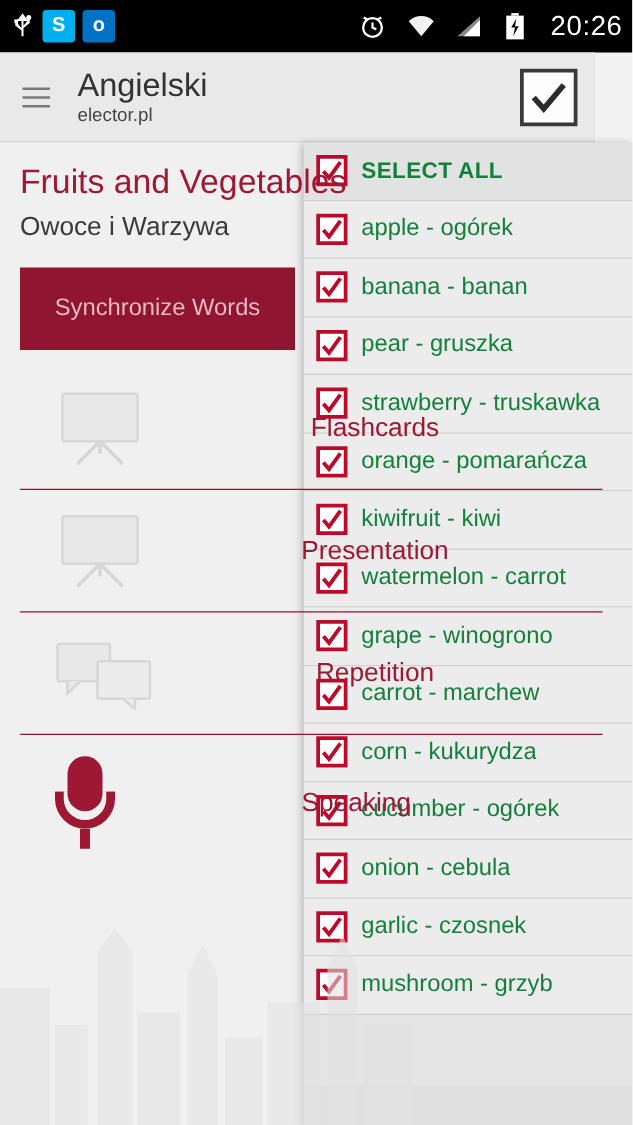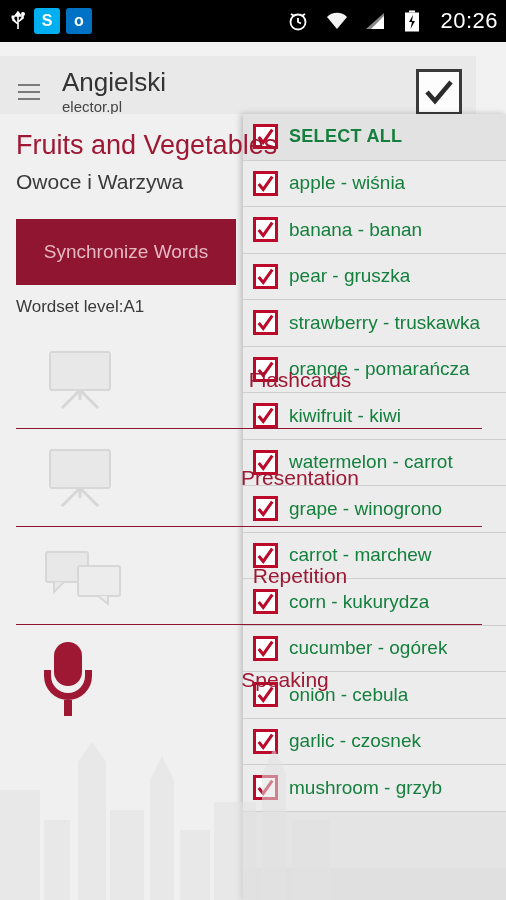--- a/index.html
+++ b/index.html
@@ -43,7 +43,7 @@
 
   
   .actionbar {
-    position: absolute; top: 56px; left: 0;
+    position: absolute; top: 42px; left: 0;
     width: 476px; height: 72px;
     background: #e9e9e9;
     border-bottom: 1px solid #d2d2d2;

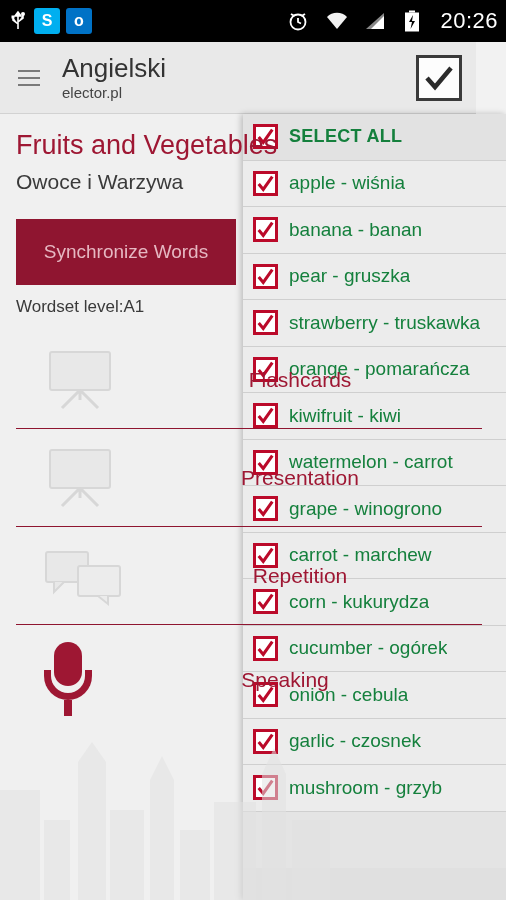--- a/index.html
+++ b/index.html
@@ -299,7 +299,7 @@
               <path d="M3 11 L8 17 L18 3" stroke="#bb0a2a" stroke-width="3.4" fill="none"></path>
             </svg>
         </span>
-        <span class="row-label">apple - wiśnia</span>
+        <span class="row-label">apple - ogórek</span>
       </div>
 
       <div class="row">

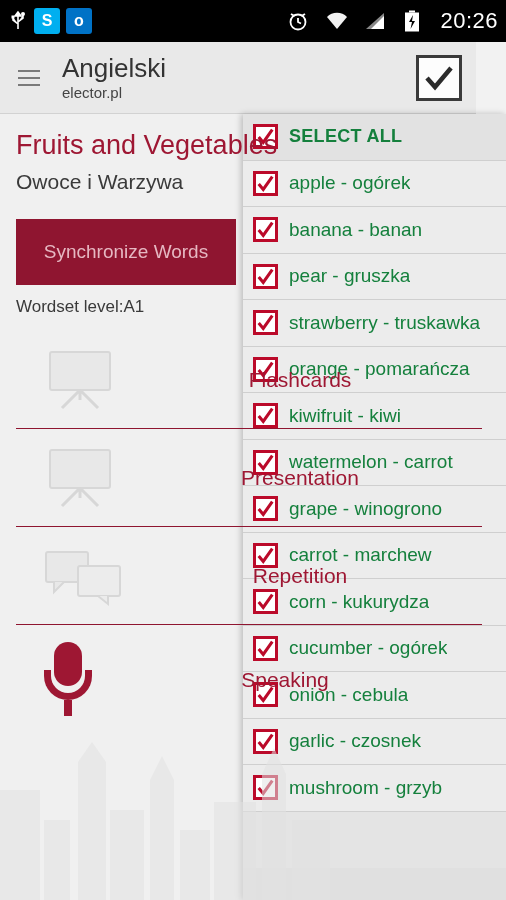--- a/index.html
+++ b/index.html
@@ -79,7 +79,7 @@
   .head-title { font-size: 27px; color: #9e1733; line-height: 34px; }
   .head-sub { font-size: 21px; color: #3a3a3a; line-height: 28px; margin-top: 6px; }
   .sync-btn {
-    margin-top: 23px;
+    margin-top: 18px;
     width: 220px; height: 66px;
     background: #8f1530;
     display: flex; align-items: center; justify-content: center;

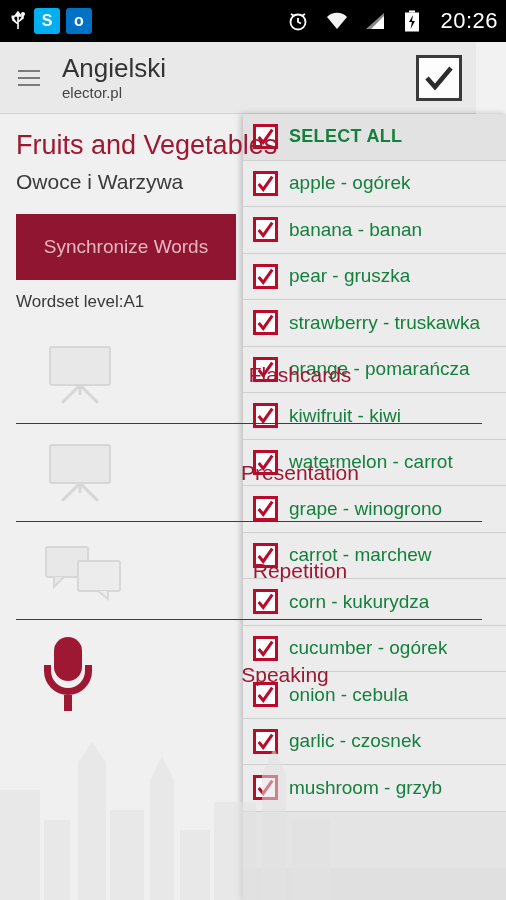--- a/index.html
+++ b/index.html
@@ -237,7 +237,6 @@
       <div class="head-title">Fruits and Vegetables</div>
       <div class="head-sub">Owoce i Warzywa</div>
       <div class="sync-btn">Synchronize Words</div>
-      <div class="level">Wordset level:A1</div>
 
       <div class="menu-list">
 

